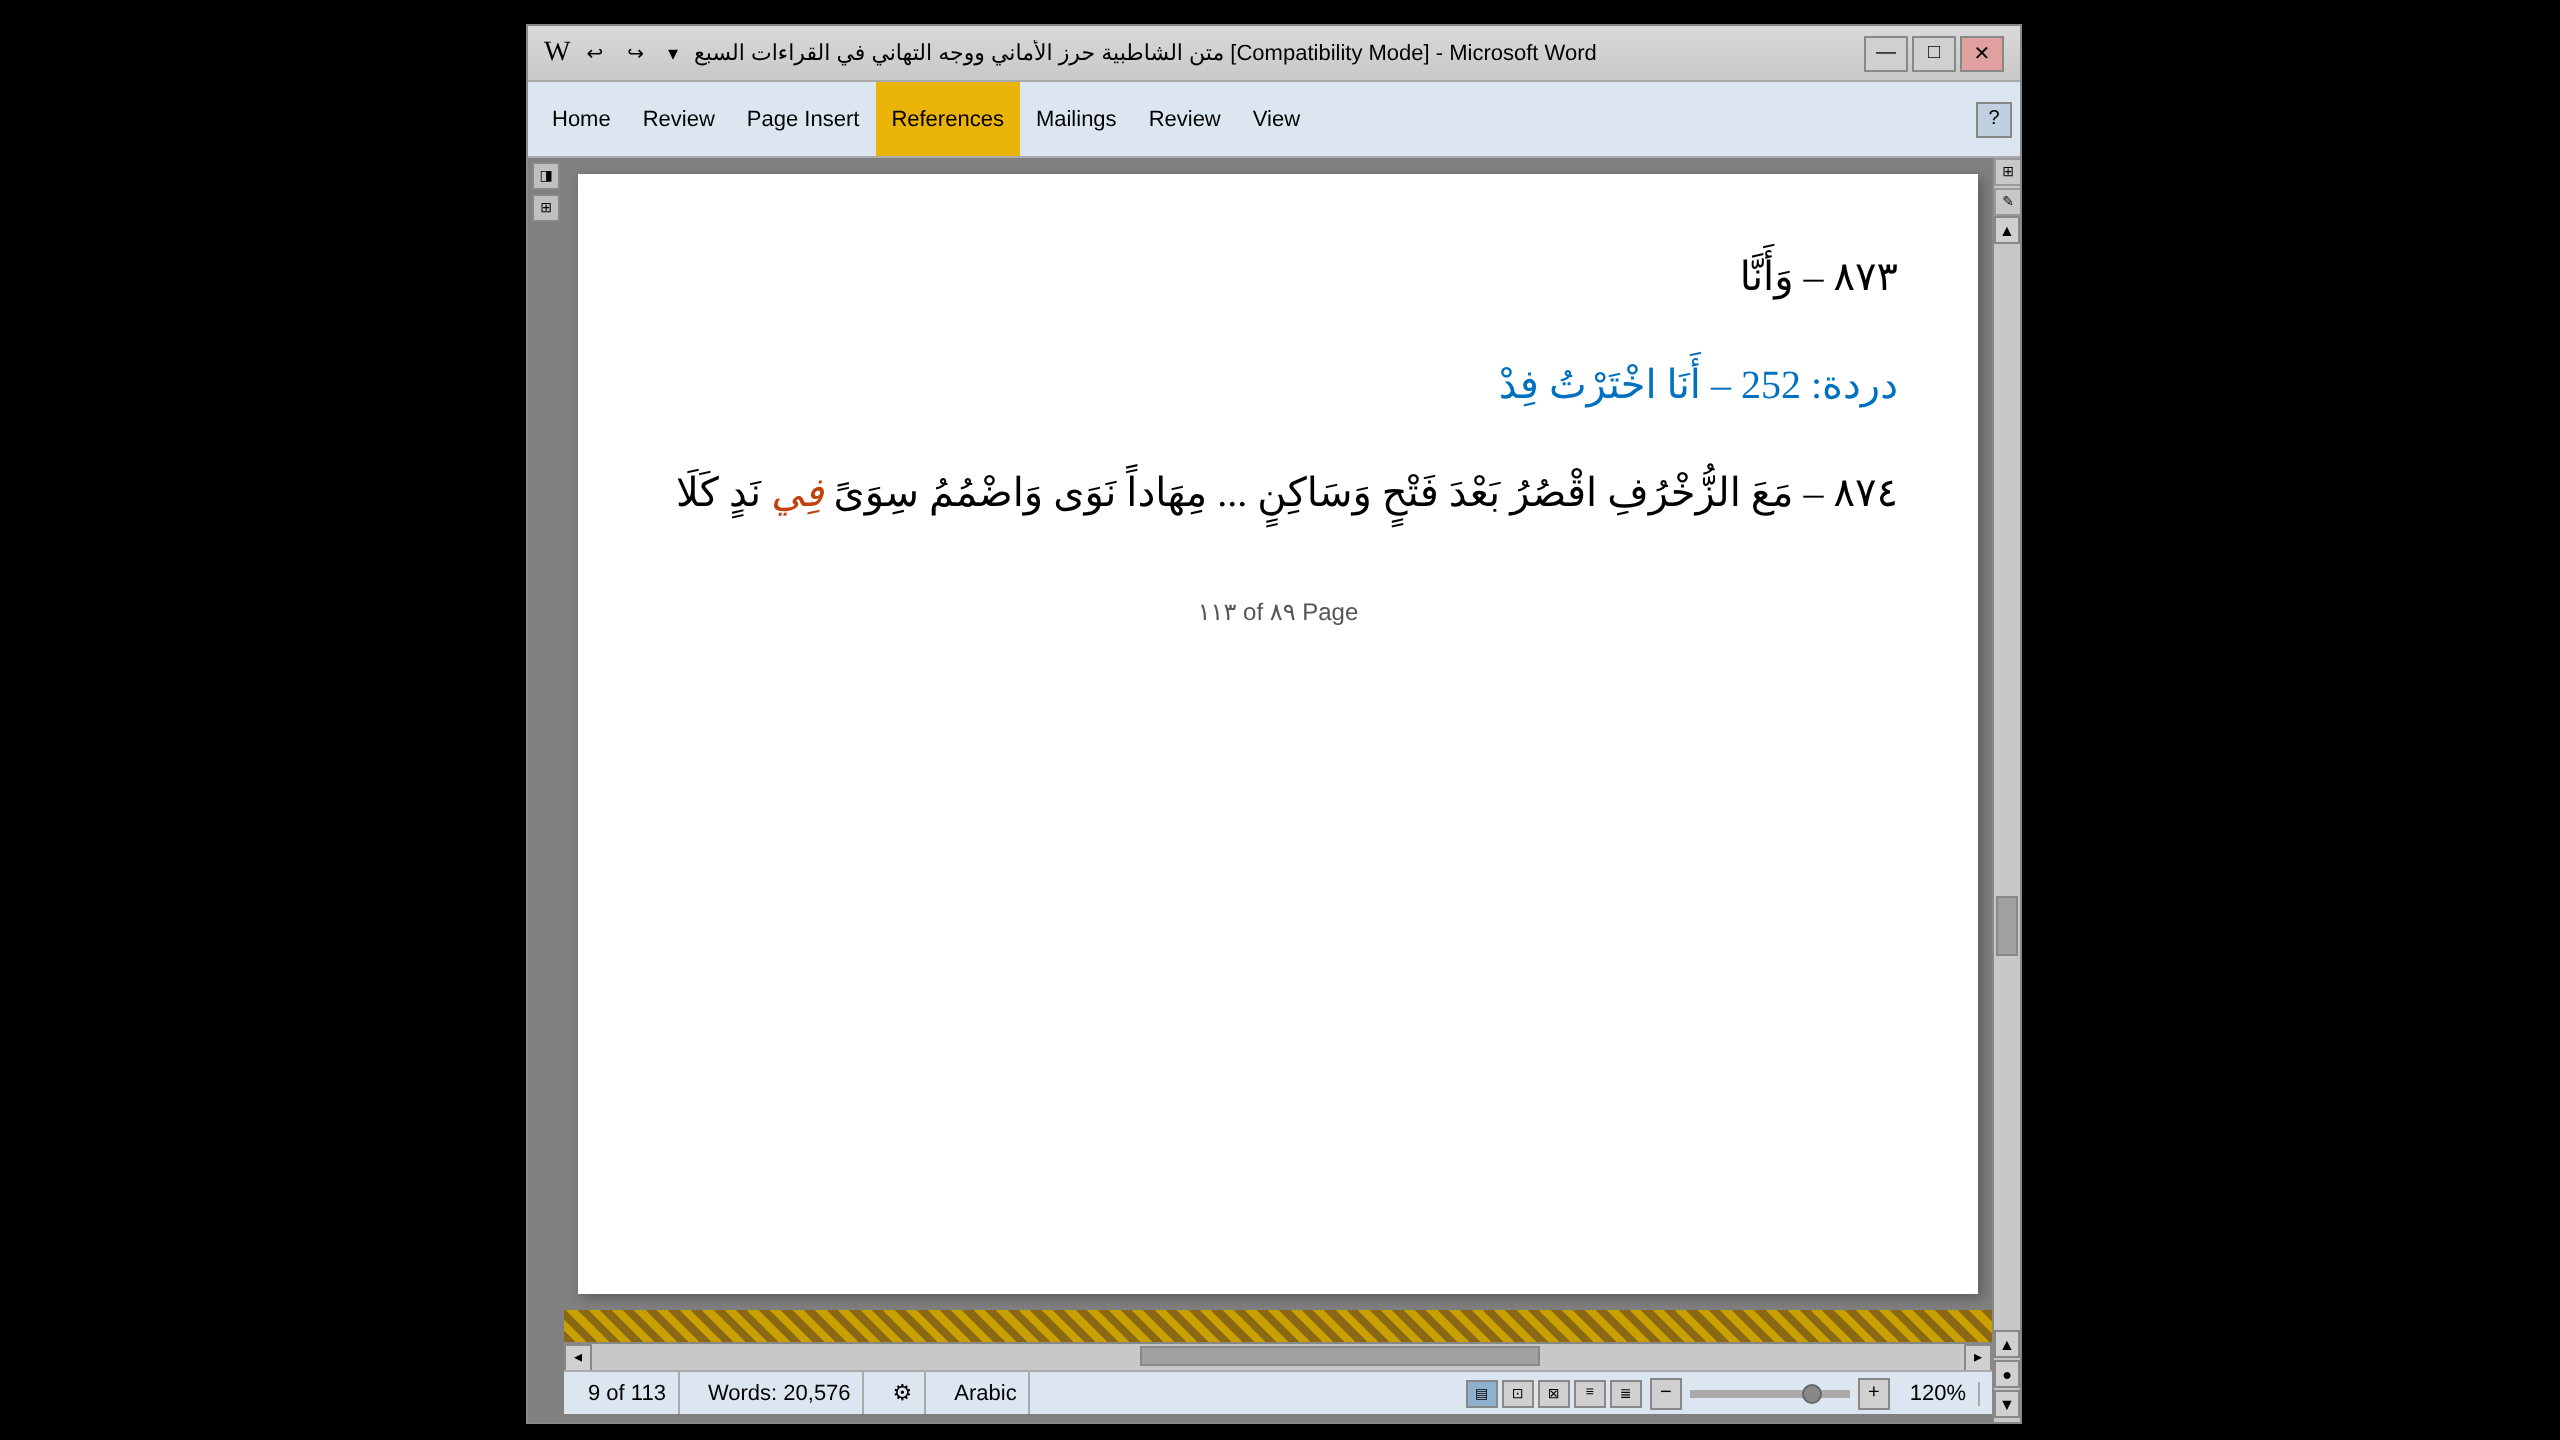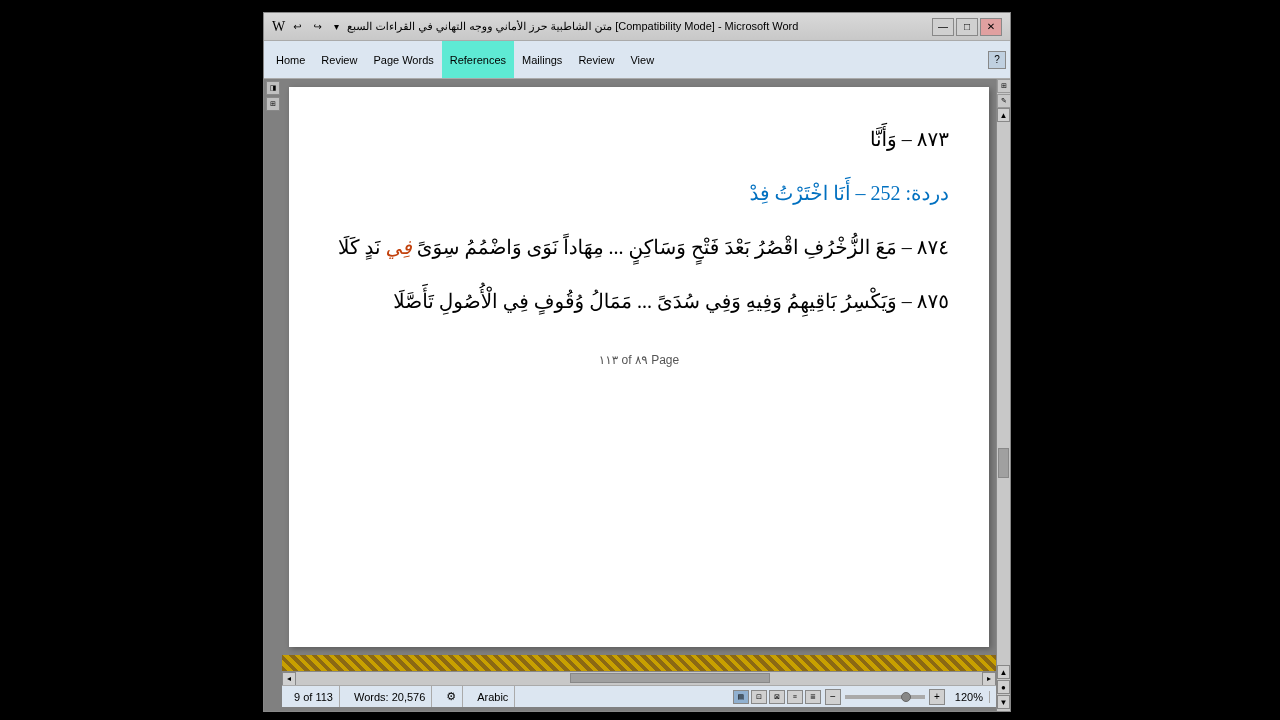--- a/index.html
+++ b/index.html
@@ -381,7 +381,7 @@
   <div class="menu-bar">
     <div class="menu-item">Home</div>
     <div class="menu-item">Review</div>
-    <div class="menu-item">Page Words</div>
+    <div class="menu-item">Page Insert</div>
     <div class="menu-item active">References</div>
     <div class="menu-item">Mailings</div>
     <div class="menu-item">Review</div>

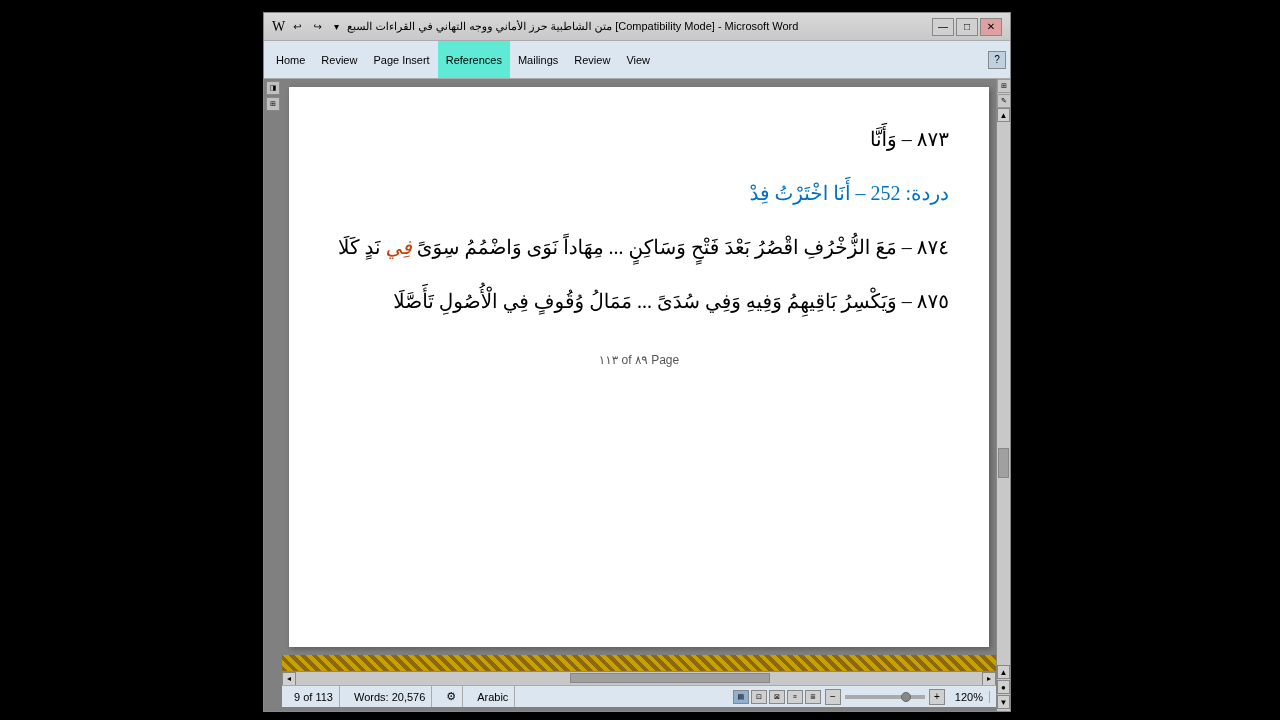--- a/index.html
+++ b/index.html
@@ -87,7 +87,7 @@
       align-items: center;
     }
     .menu-item:hover, .menu-item.active {
-      background: #5eead4;
+      background: #eab308;
     }
     .menu-right {
       margin-left: auto;

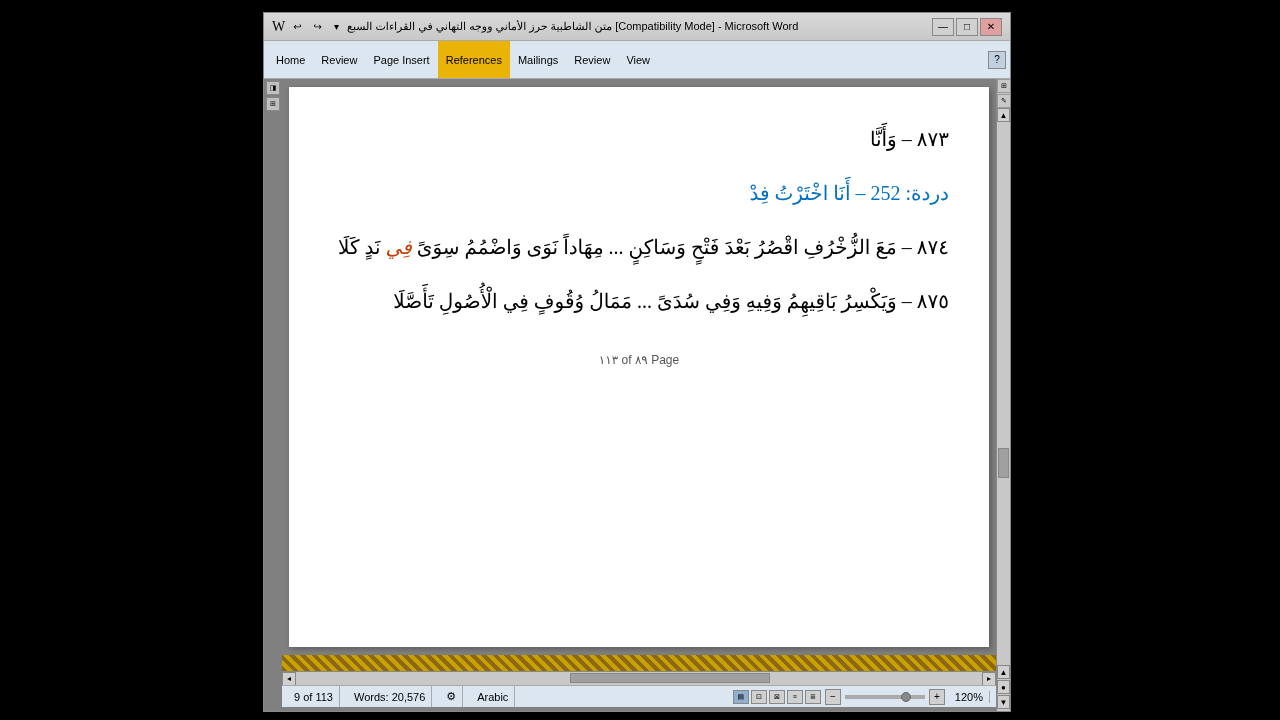--- a/index.html
+++ b/index.html
@@ -417,9 +417,6 @@
             <span>٨٧٤ – مَعَ الزُّخْرُفِ اقْصُرُ بَعْدَ فَتْحٍ وَسَاكِنٍ ... مِهَاداً نَوَى وَاضْمُمُ سِوَىً <span style="color:#c2410c;font-style:italic;">فِي</span> نَدٍ كَلَا</span>
           </div>
 
-          <div style="text-align:right; margin-bottom:10px; color:#000;">
-            <span>٨٧٥ – وَيَكْسِرُ بَاقِيهِمُ وَفِيهِ وَفِي سُدَىً ... مَمَالُ وُقُوفٍ فِي الْأُصُولِ تَأَصَّلَا</span>
-          </div>
         </div>
 
         <div class="page-footer">

